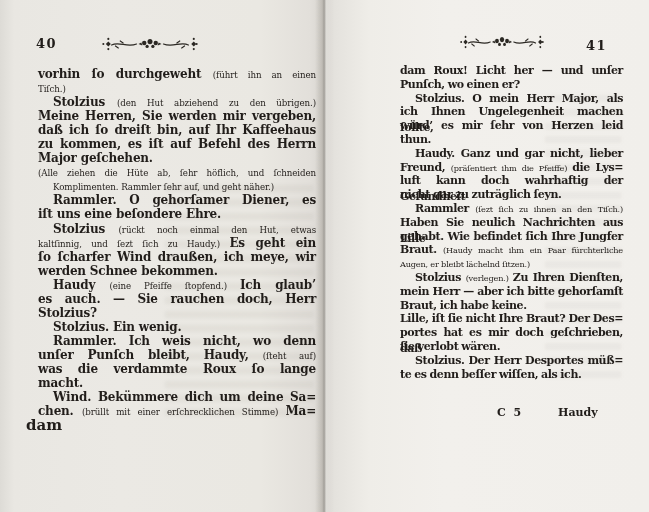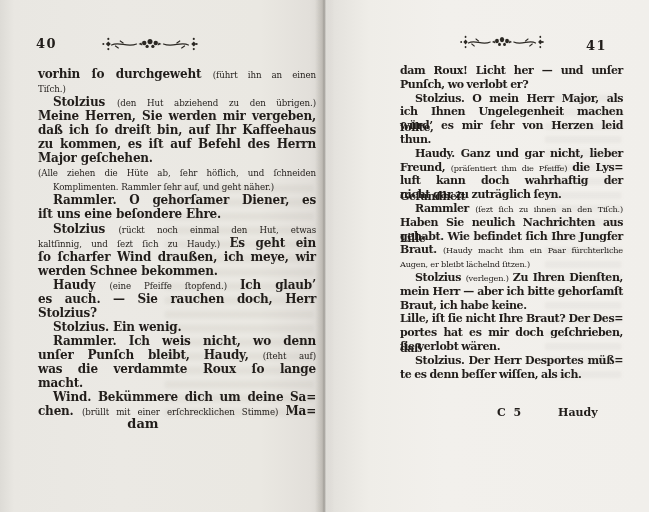--- a/index.html
+++ b/index.html
@@ -125,7 +125,7 @@
     </div>
   <div class="col" id="col-right">
       <div class="line just"><span class="seg-m">dam Roux! Licht her — und unſer</span></div>
-      <div class="line"><span class="seg-m">Punſch, wo verlobt er?</span></div>
+      <div class="line"><span class="seg-m">Punſch, wo einen er?</span></div>
       <div class="line just ind1"><span class="seg-m">Stolzius. O mein Herr Major, als</span></div>
       <div class="line just"><span class="seg-m">ich Ihnen Ungelegenheit machen ſollte,</span></div>
       <div class="line just"><span class="seg-m">würd’ es mir ſehr von Herzen leid</span></div>

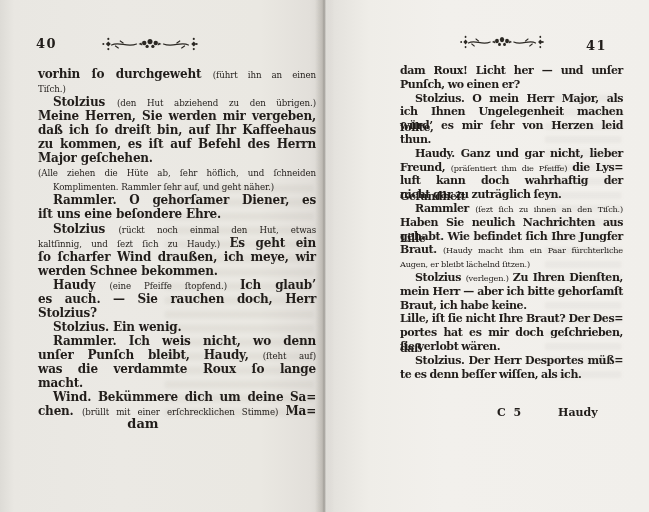--- a/index.html
+++ b/index.html
@@ -33,8 +33,8 @@
   #col-right .seg-m{font-size:11px;font-weight:bold;letter-spacing:-.4px;word-spacing:-.5px;}
   #col-right .seg-s{font-size:8.2px;font-weight:normal;letter-spacing:-.2px;}
   
-  #left-catchword{position:absolute;left:38px;top:416px;width:278px;text-align:center;
-    padding-right:68px;box-sizing:border-box;font-size:13px;font-weight:bold;}
+  #left-catchword{position:absolute;left:26px;top:416px;width:278px;text-align:left;
+    padding-right:68px;box-sizing:border-box;font-size:15px;font-weight:bold;}
   #right-sigline{position:absolute;left:400px;top:406px;width:223px;height:14px;font-size:11px;font-weight:bold;}
   #signature-mark{position:absolute;left:97px;letter-spacing:2px;}
   #right-catchword{position:absolute;left:158px;}

